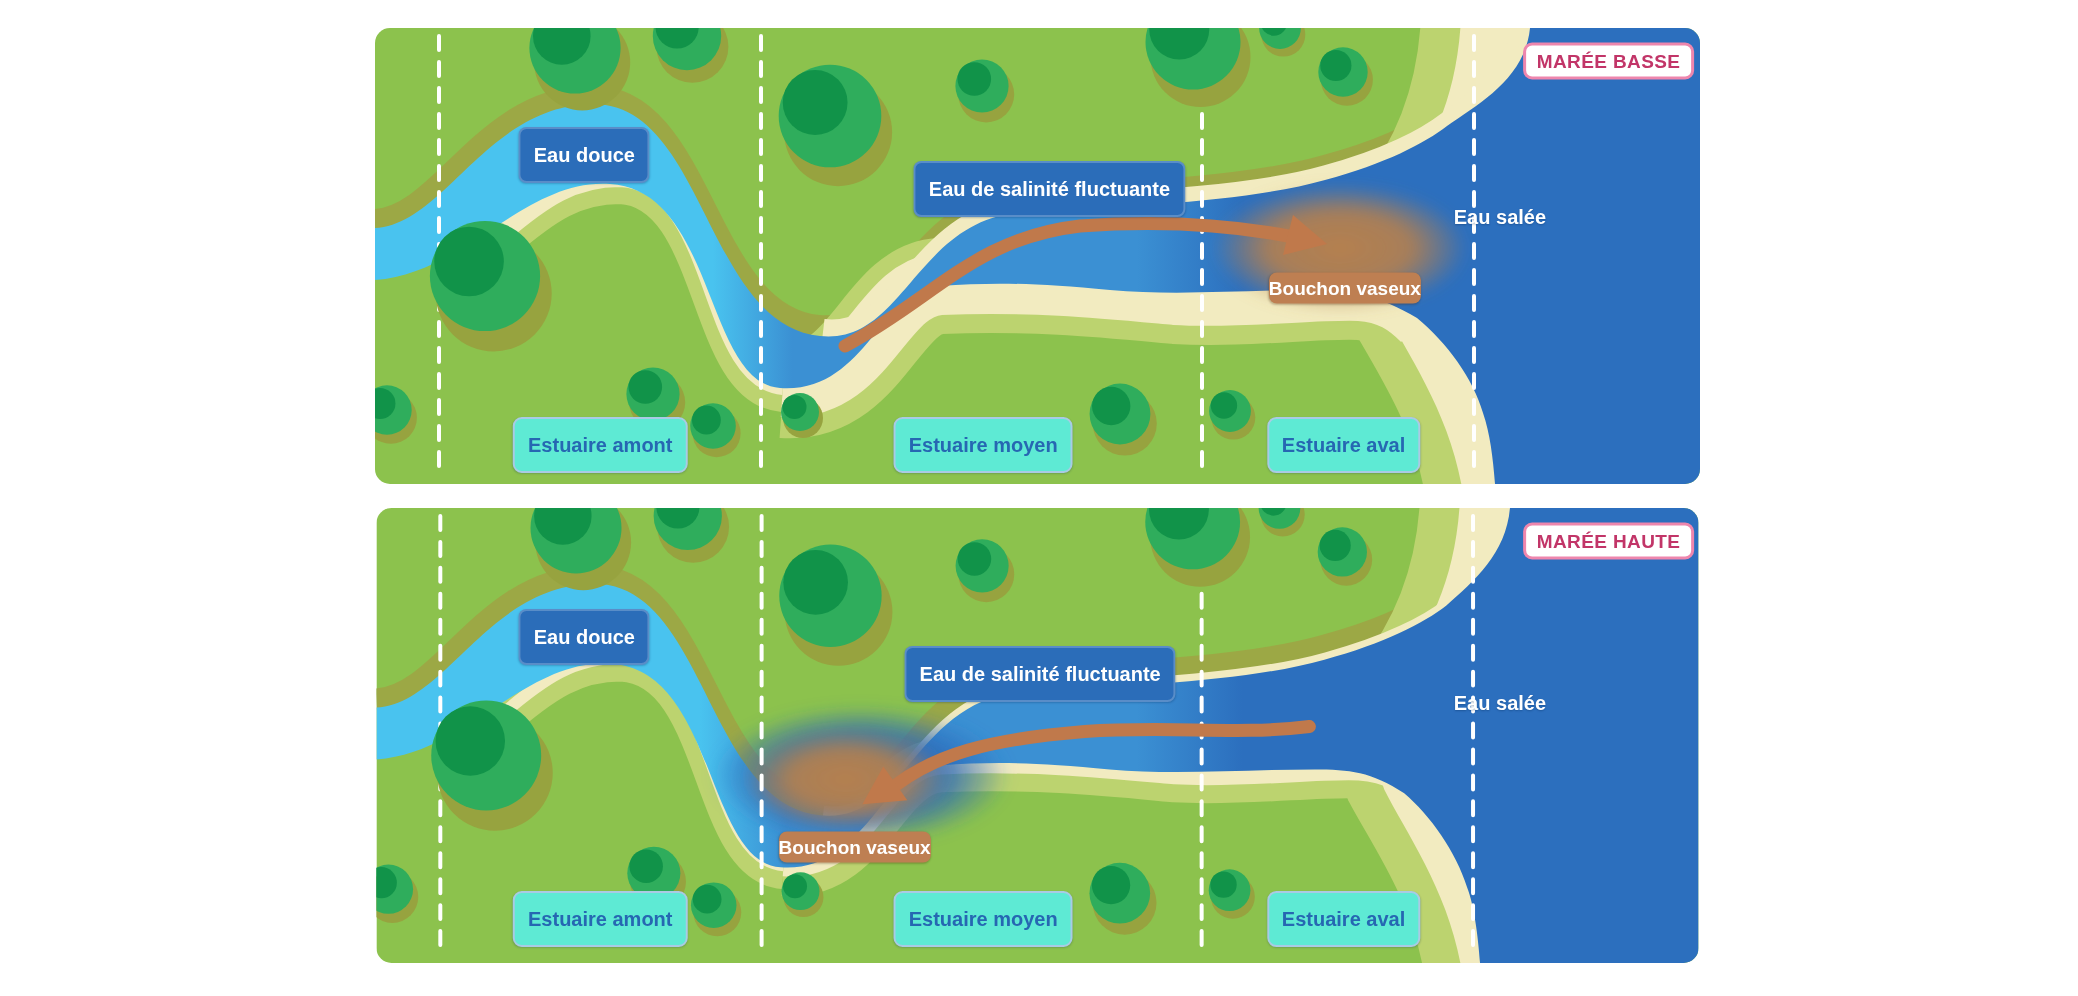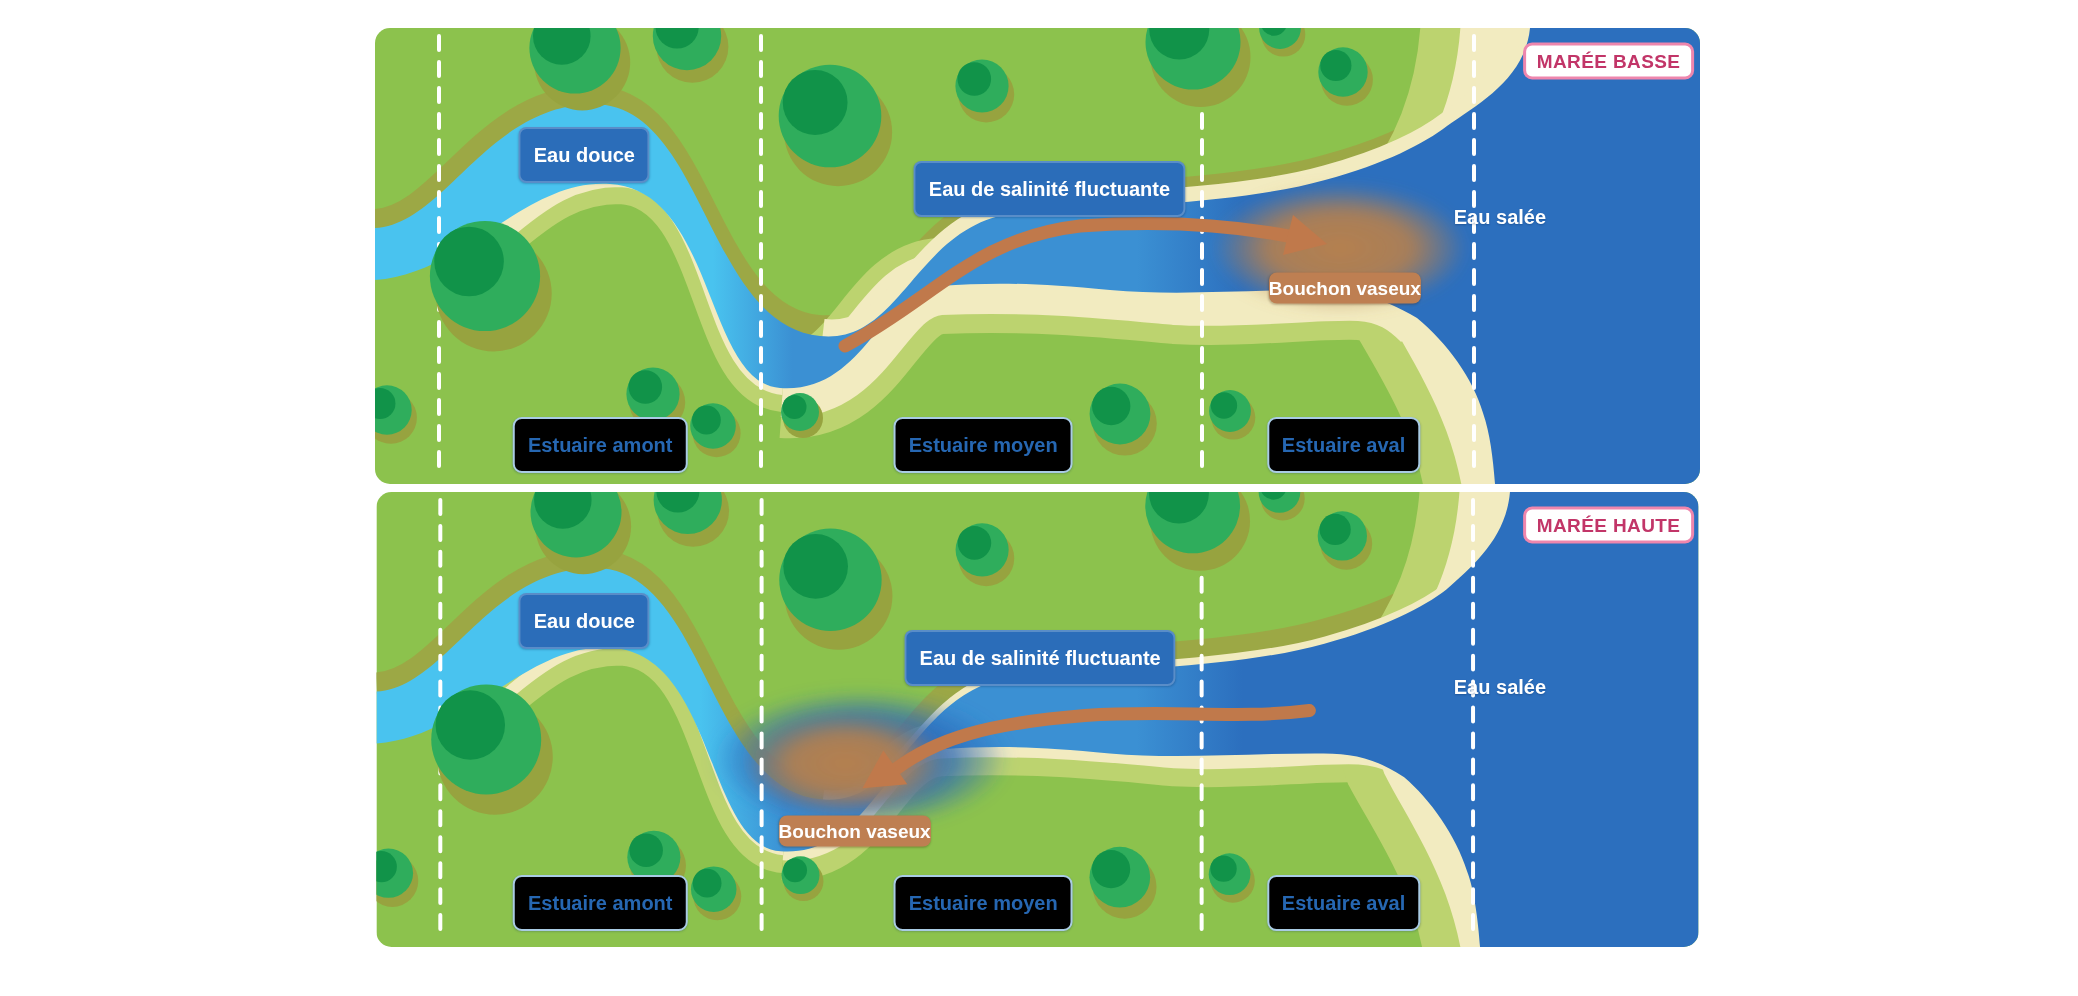--- a/index.html
+++ b/index.html
@@ -15,7 +15,7 @@
   .lbl-plain{color:#ffffff;font-size:20px;text-shadow:0 1px 2px rgba(0,40,90,.35);text-align:center;}
   .lbl-brown{background:#BE7F52;color:#ffffff;font-size:19px;padding:6px 0;
              border-radius:8px;box-shadow:0 1px 2px rgba(60,30,0,.25);}
-  .lbl-zone{background:#000000;color:#2667B2;font-size:20px;padding:16px 13px;
+  .lbl-zone{background:#5eead4;color:#2667B2;font-size:20px;padding:16px 13px;
             border-radius:9px;border:2px solid #A9CBE4;box-shadow:0 1px 2px rgba(0,40,90,.2);}
   .lbl-tide{background:#ffffff;color:#C23568;font-size:19px;letter-spacing:.4px;
             padding:6px 11px;border-radius:9px;border:3px solid #EE86AD;}

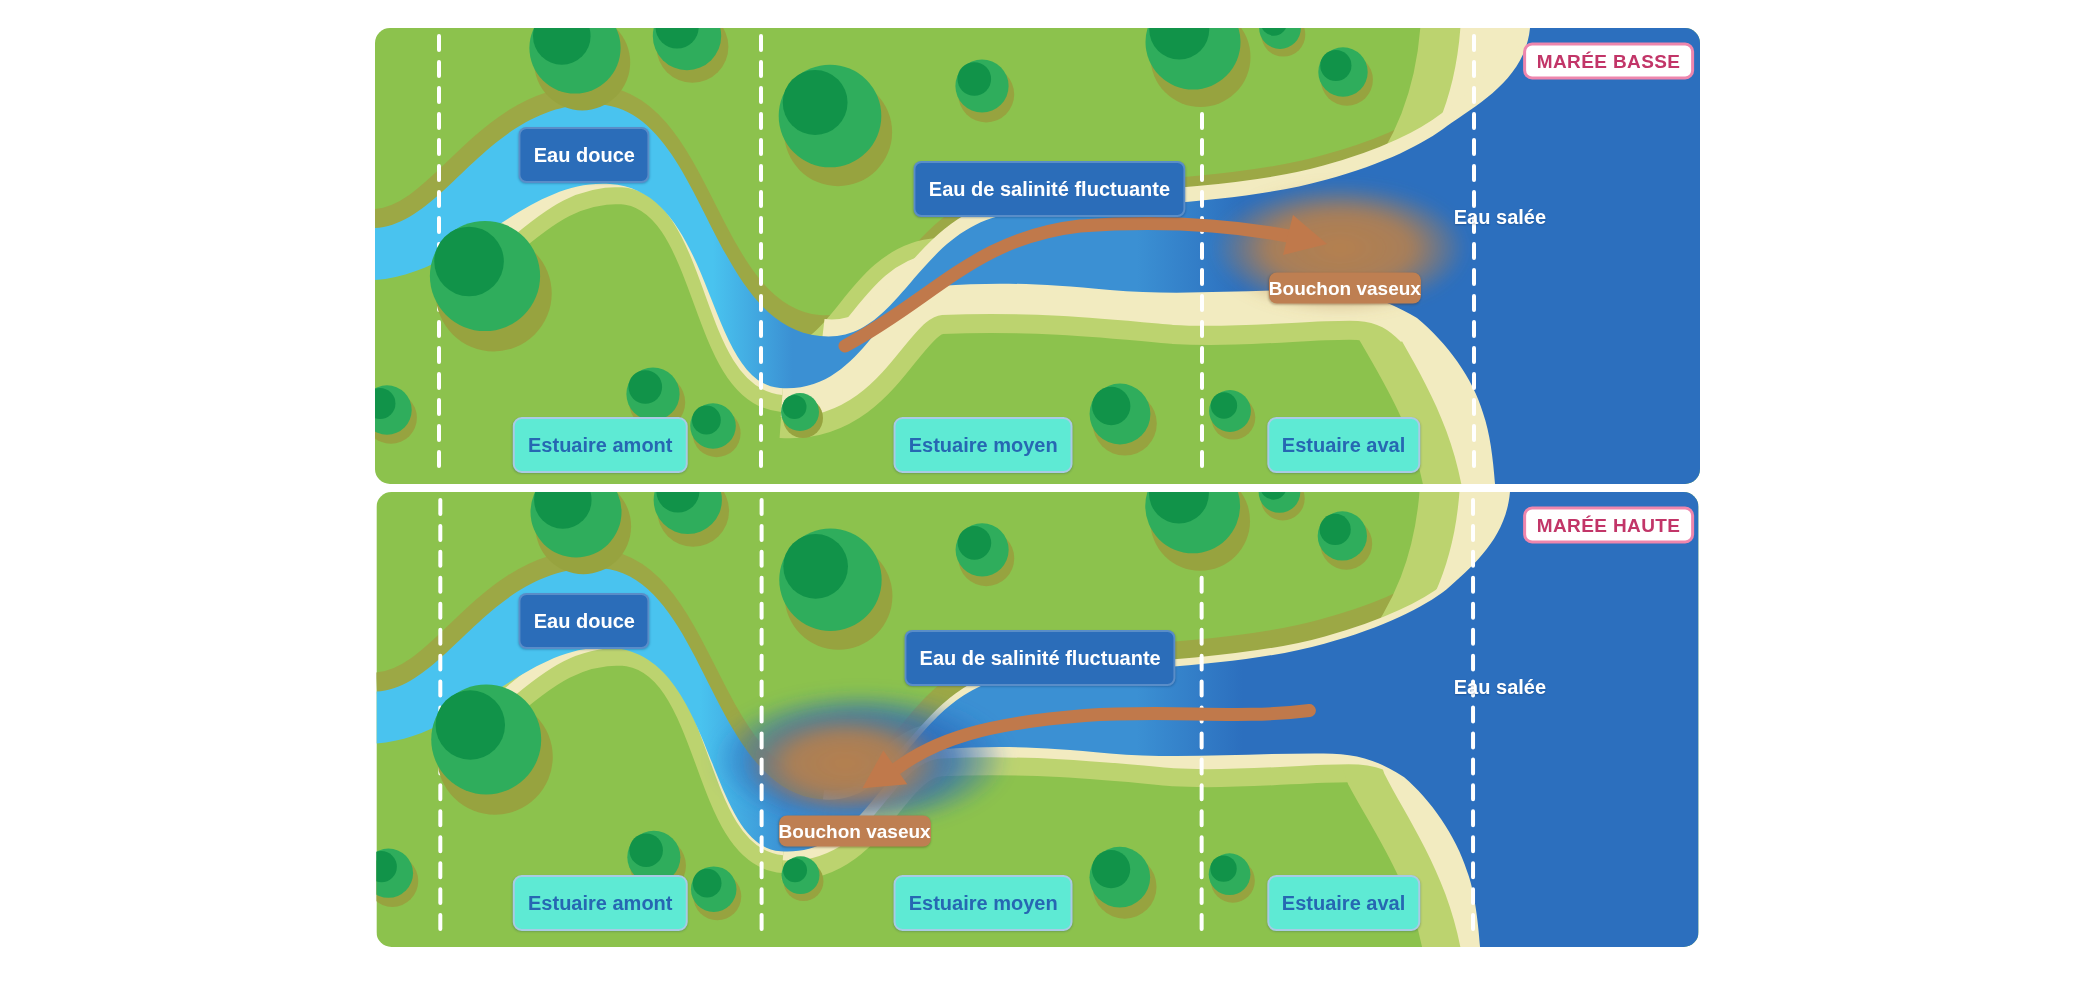--- a/index.html
+++ b/index.html
@@ -116,7 +116,7 @@
     <div class="lbl lbl-zone" style="left:73.1%;top:91.5%;">Estuaire aval</div>
   </section>
 
-  <section class="panel" style="top:492px;height:455px;">
+  <section class="panel" style="top:508px;height:455px;">
     <svg width="1325" height="455" viewBox="0 0 1325 456">
       <defs>
         <clipPath id="clipB">

